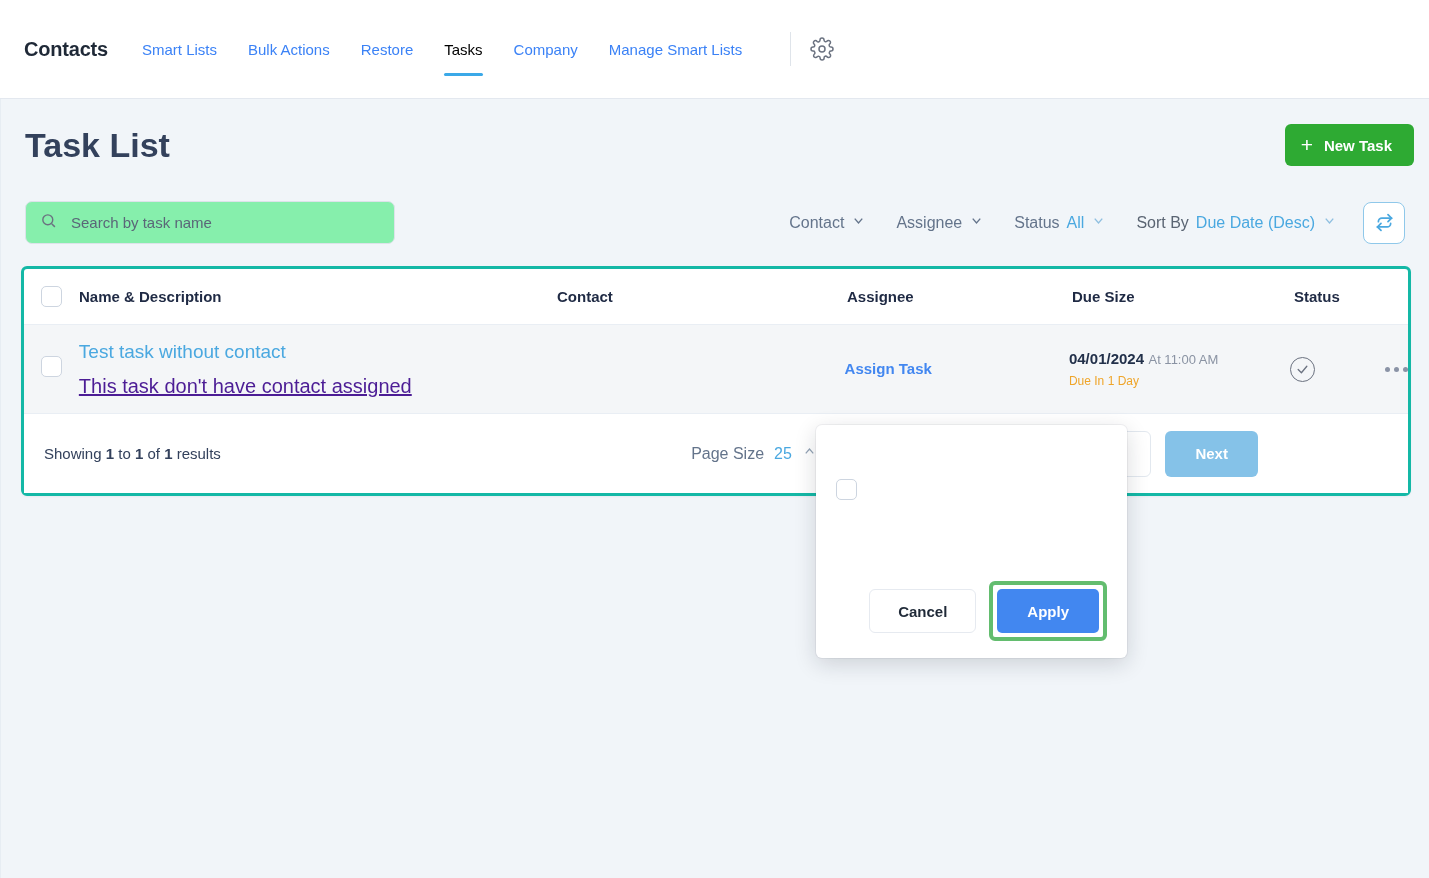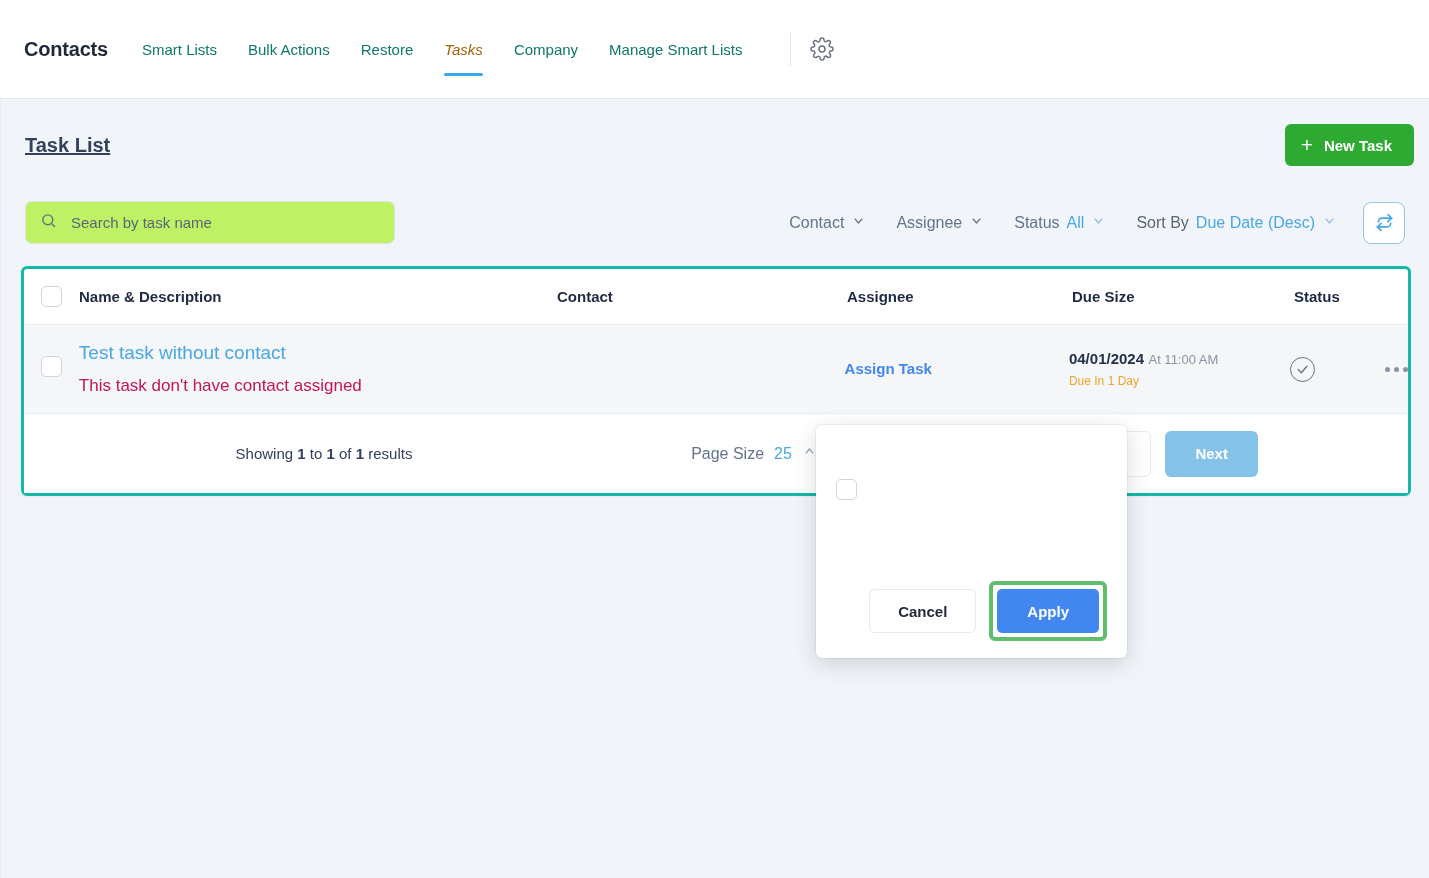--- a/index.html
+++ b/index.html
@@ -24,7 +24,7 @@
   }
   .navitems { display: flex; align-items: center; margin-left: 34px; height: 100%; }
   .navitem {
-    font-size: 15px; color: #0f766e; padding: 0 0 0 0; margin-right: 31px;
+    font-size: 15px; color: #3b82f6; padding: 0 0 0 0; margin-right: 31px;
     height: 100%; display: flex; align-items: center; position: relative;
     cursor: pointer; white-space: nowrap;
   }

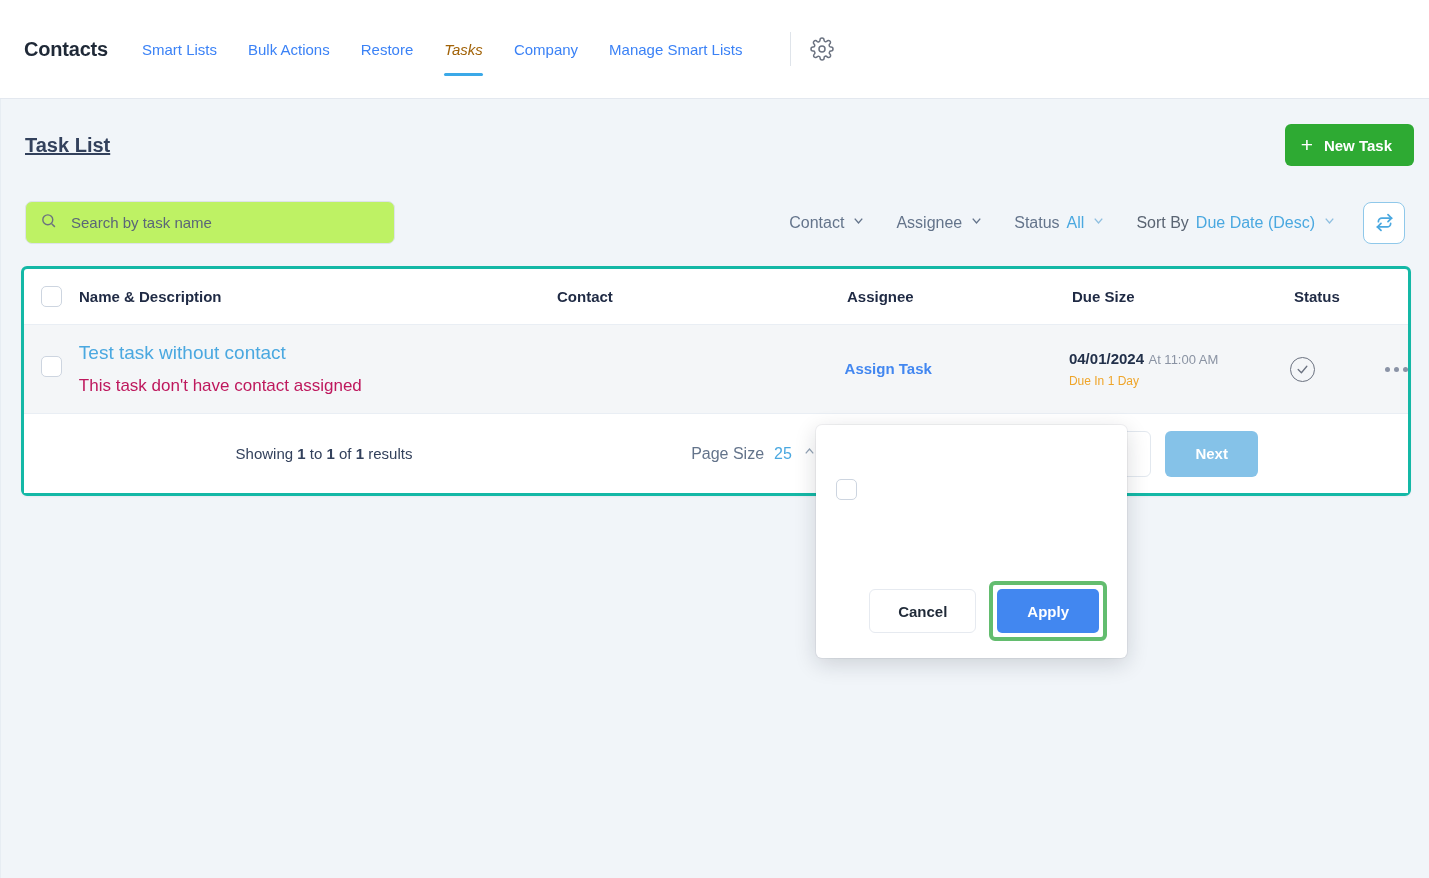--- a/index.html
+++ b/index.html
@@ -29,7 +29,7 @@
     cursor: pointer; white-space: nowrap;
   }
   .navitem:last-of-type { margin-right: 0; }
-  .navitem.active { color: #a16207; font-style: italic; }
+  .navitem.active { color: #000000; }
   .navitem.active::after {
     content: ""; position: absolute; left: 0; right: 0; bottom: 22px;
     height: 3px; background: #3ba9e8; border-radius: 2px;

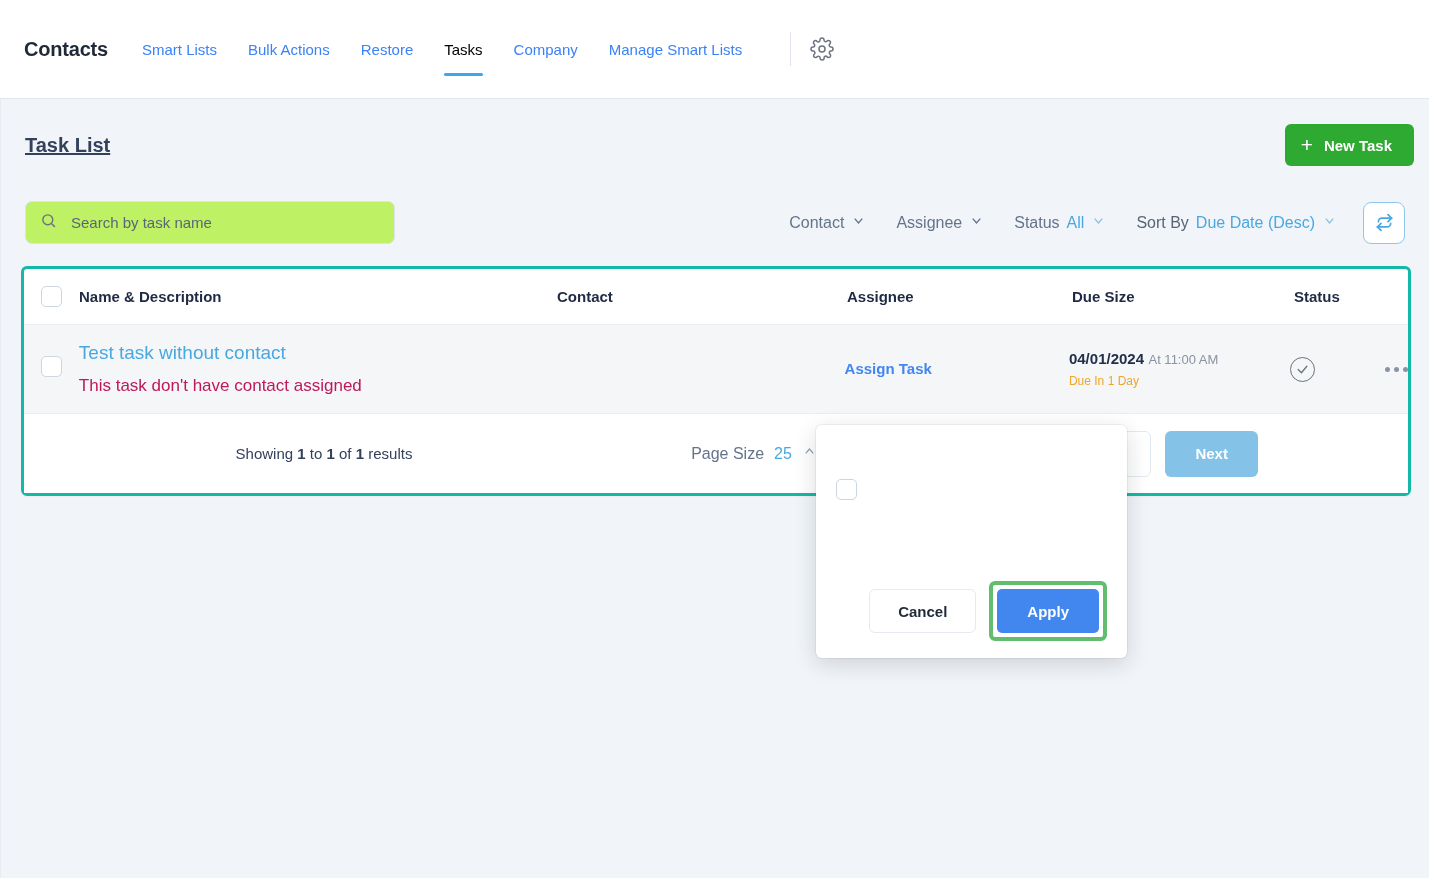--- a/index.html
+++ b/index.html
@@ -52,7 +52,7 @@
     display: flex; align-items: center; justify-content: space-between;
     padding: 25px 15px 0 24px;
   }
-  .page-title { font-size: 20px; font-weight: bold; color: #33415c; text-decoration: underline; }
+  .page-title { font-size: 34px; font-weight: bold; color: #33415c; }
   .new-task-btn {
     background: #2eaa33; color: #fff; border: none; border-radius: 6px;
     height: 42px; padding: 0 22px 0 16px;

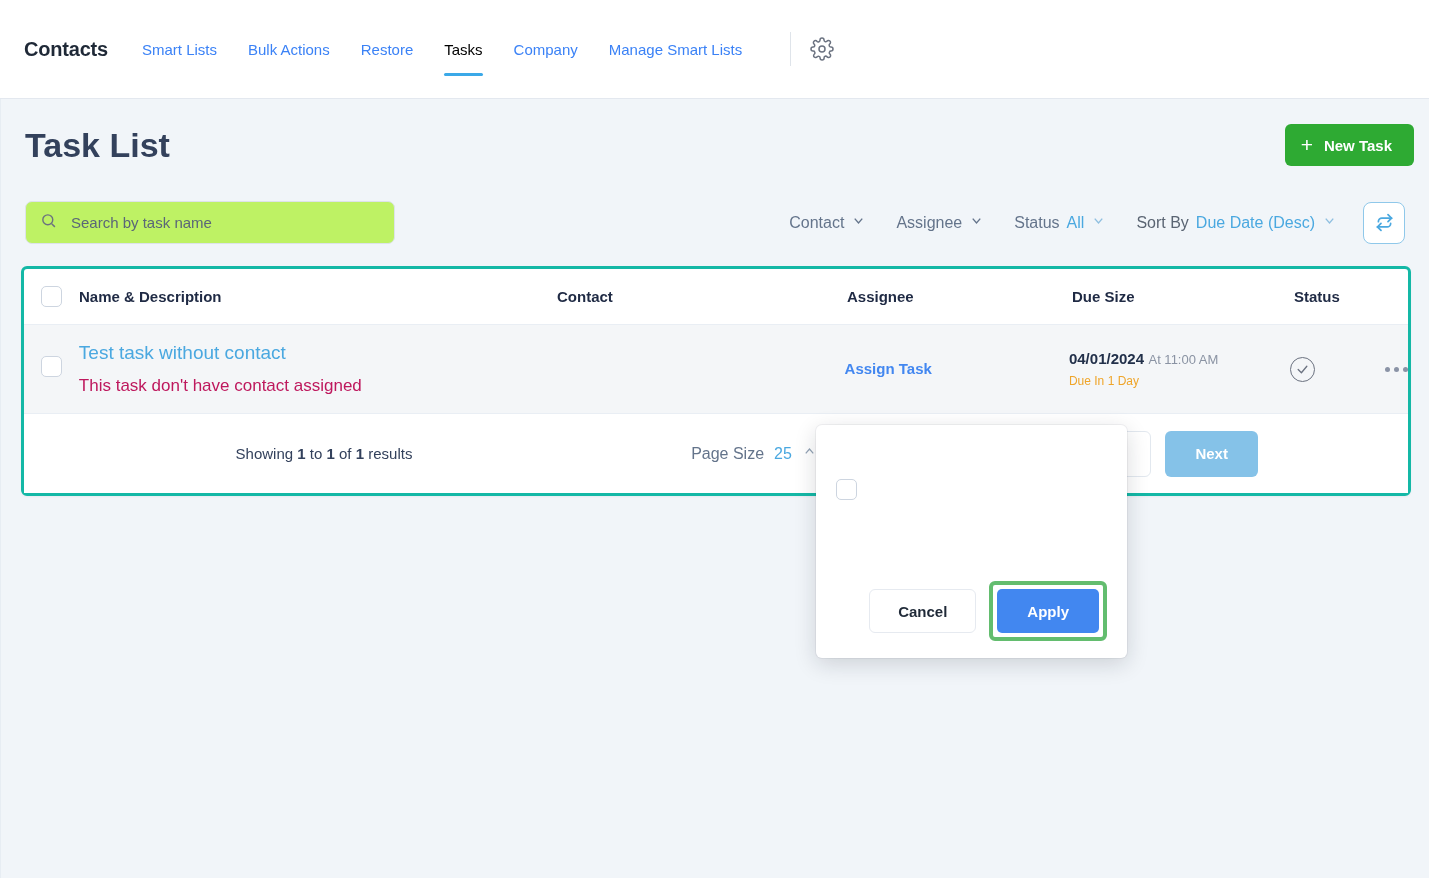--- a/index.html
+++ b/index.html
@@ -67,7 +67,7 @@
     padding: 35px 24px 0 24px;
   }
   .search-box {
-    width: 370px; height: 43px; background: #bef264;
+    width: 370px; height: 43px; background: #86efac;
     border: 1px solid #dde3ea; border-radius: 7px;
     display: flex; align-items: center; padding: 2px 14px; gap: 14px;
   }

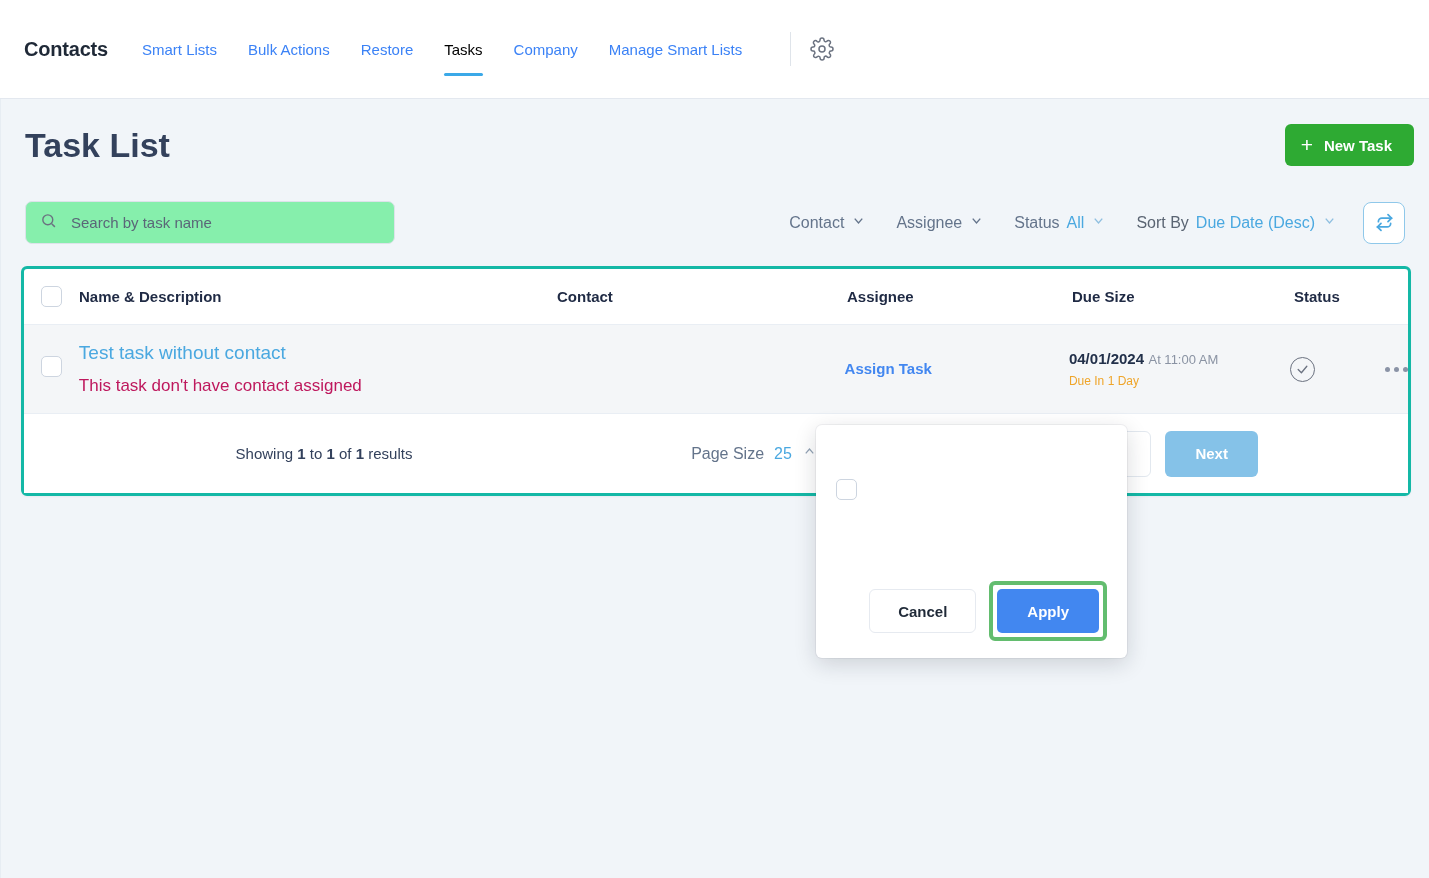--- a/index.html
+++ b/index.html
@@ -123,7 +123,7 @@
   }
   .trow .cbcol { align-self: flex-start; padding-top: 31px; }
   .task-name { font-size: 19px; color: #4aa8e0; cursor: pointer; }
-  .task-desc { font-size: 17px; color: #be185d; margin-top: 12px; }
+  .task-desc { font-size: 20px; color: #4c1d95; margin-top: 12px; text-decoration: underline; }
   .assign-link { font-size: 15px; font-weight: bold; color: #4287f0; cursor: pointer; }
   .due-main { font-size: 15px; font-weight: bold; color: #22304a; }
   .due-time { font-size: 13px; font-weight: normal; color: #8a93a3; }

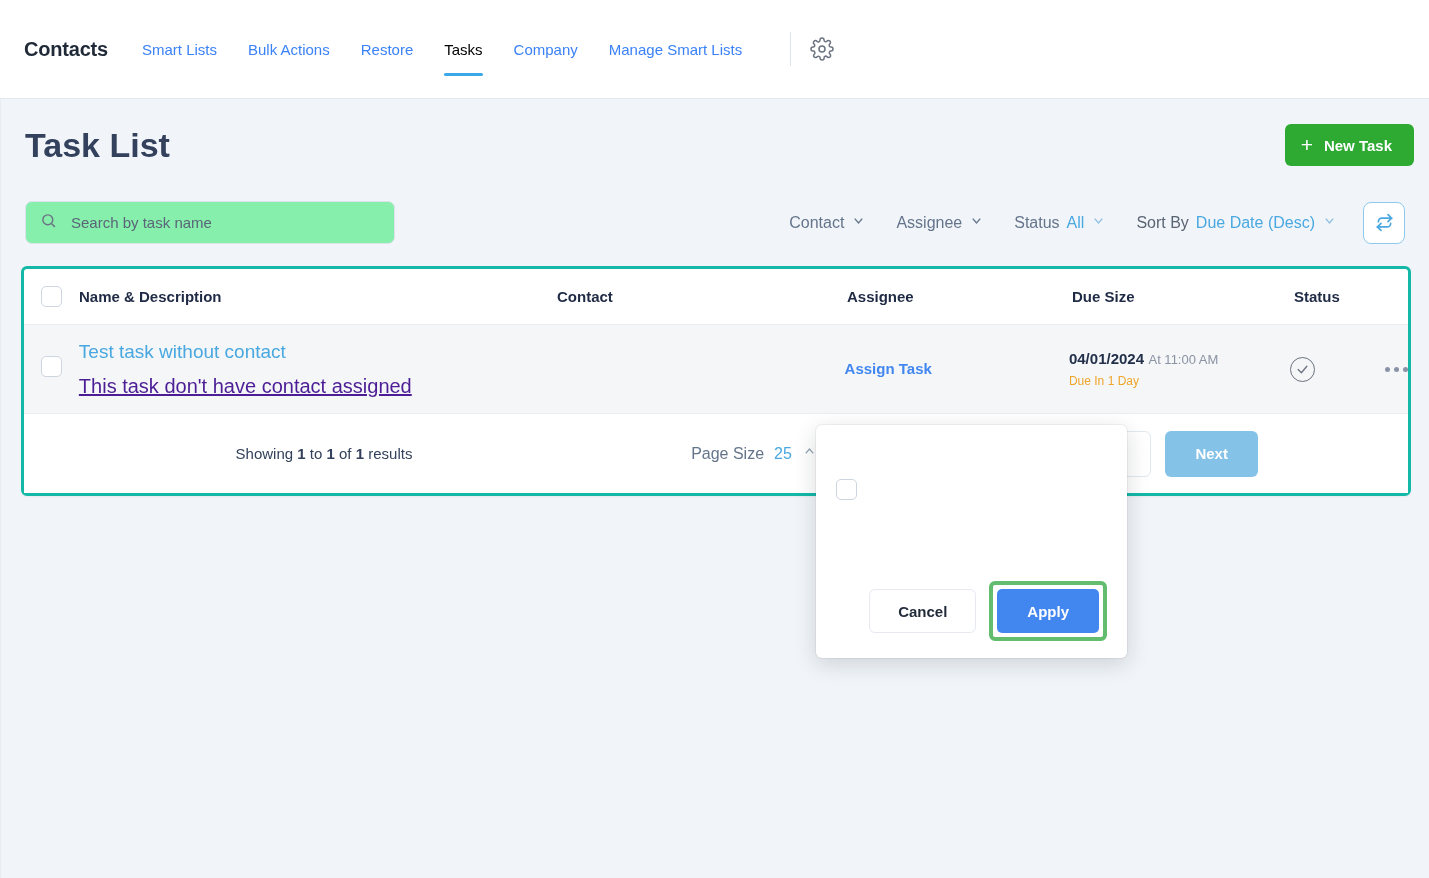--- a/index.html
+++ b/index.html
@@ -140,7 +140,7 @@
     display: flex; align-items: center; height: 79px;
     background: #fff; padding: 0 20px 0 20px;
   }
-  .showing { font-size: 15px; color: #33415c; width: 560px; text-align: center; }
+  .showing { font-size: 15px; color: #33415c; width: 560px; }
   .showing b { font-weight: bold; }
   .pagesize {
     display: flex; align-items: center; gap: 10px; font-size: 16px; color: #64748b;

